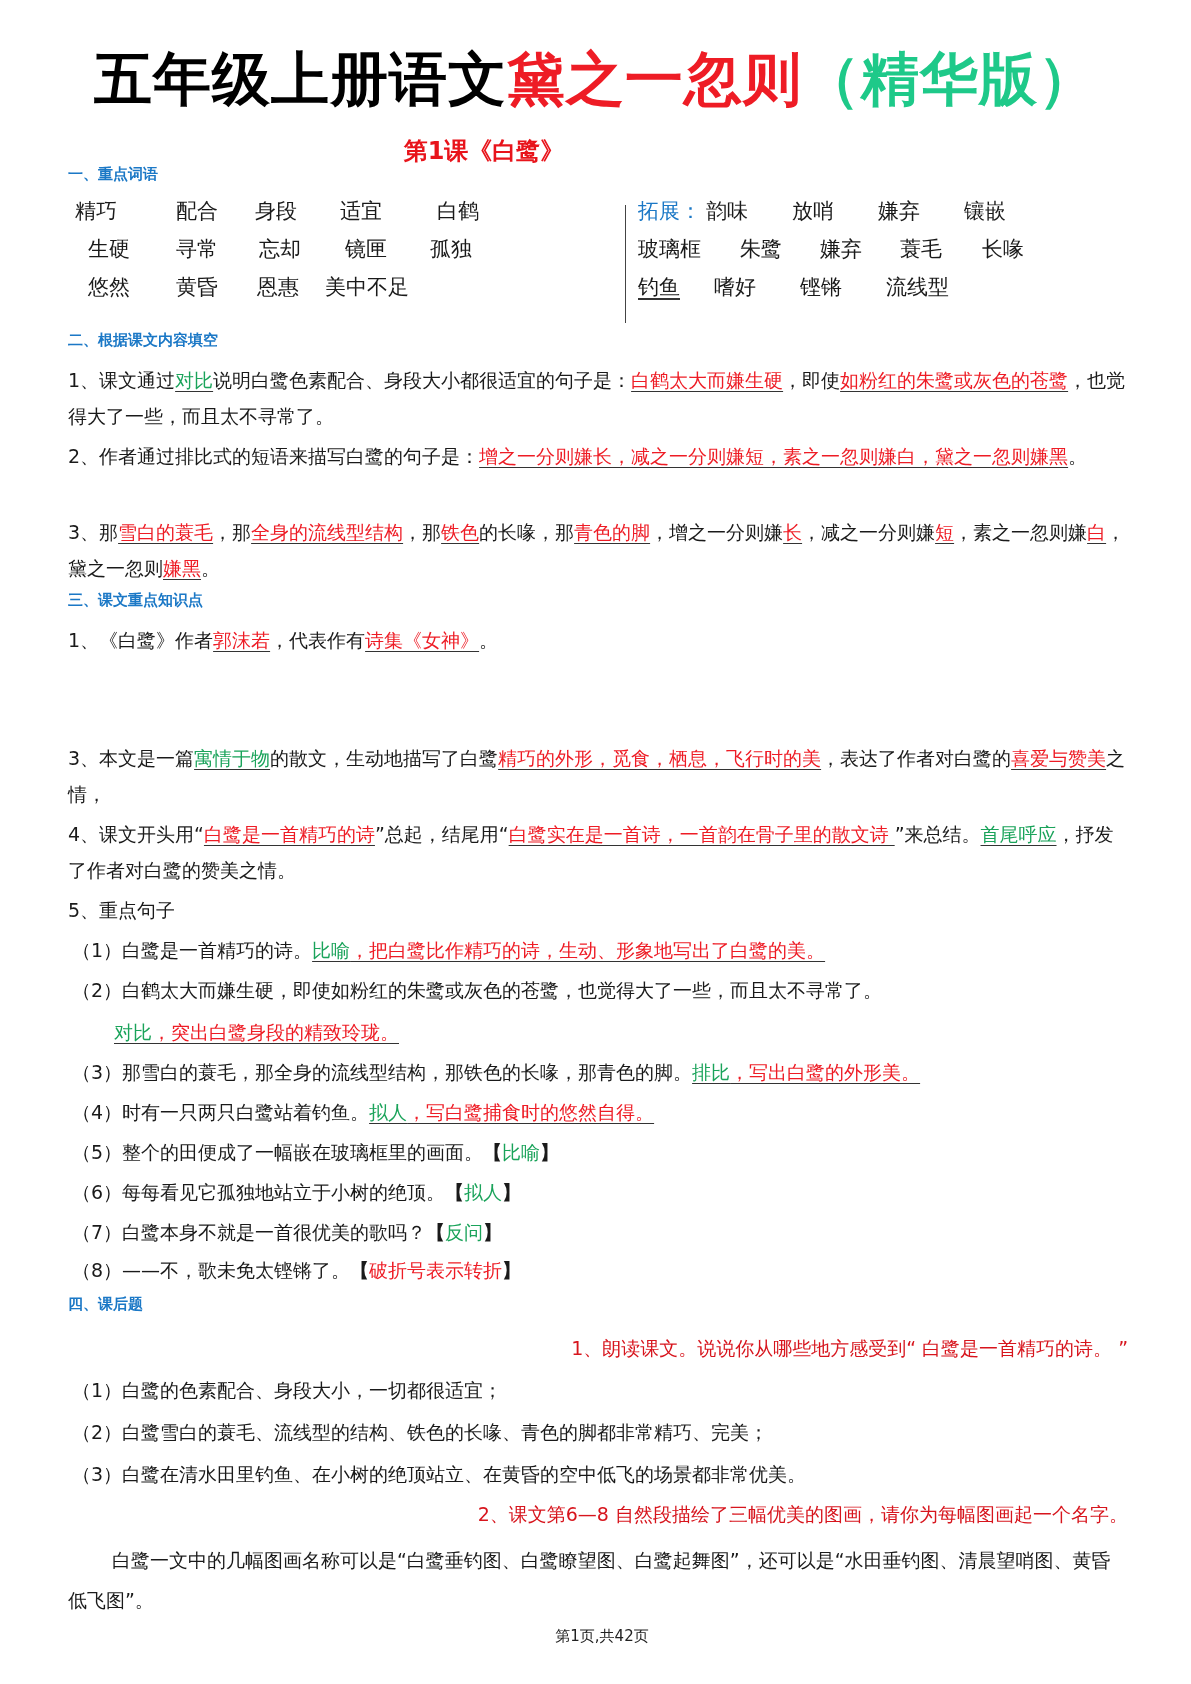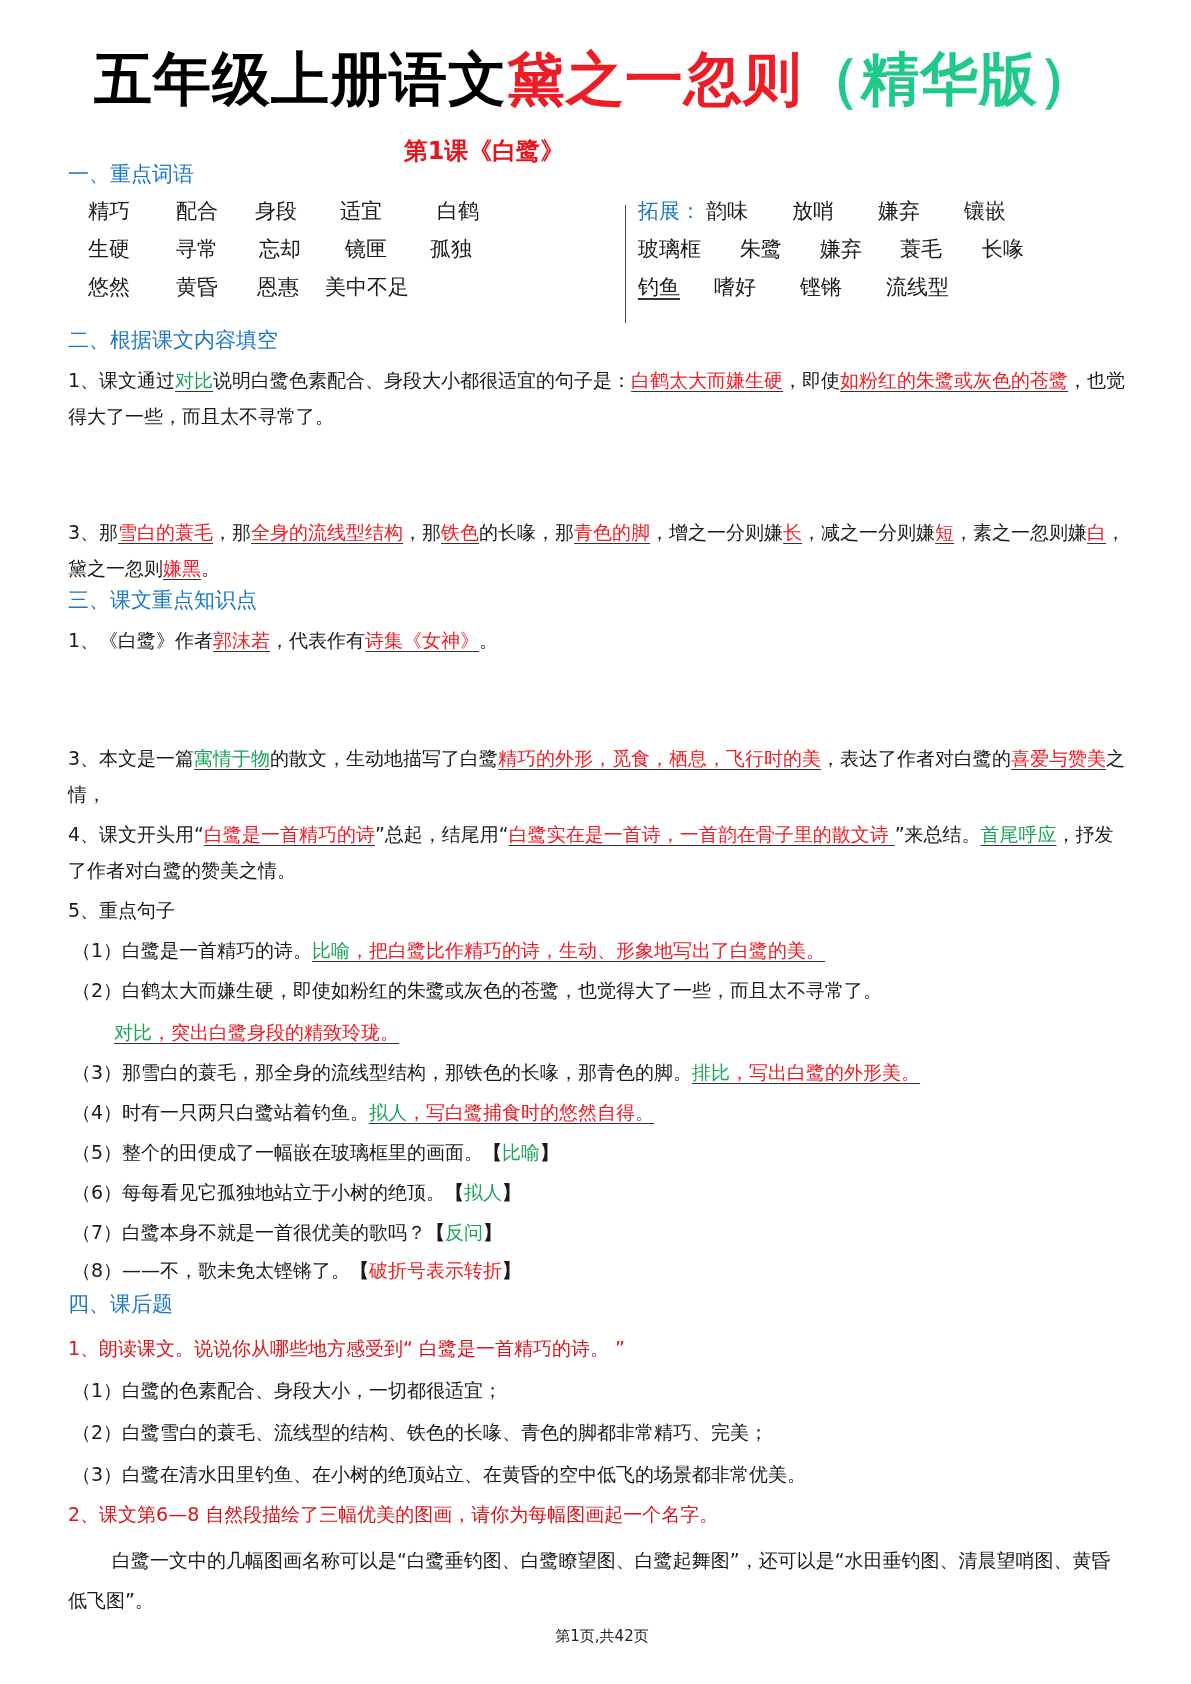--- a/index.html
+++ b/index.html
@@ -31,7 +31,7 @@
 
   .sec-head {
     position: absolute; left: 68px;
-    font-size: 21px; font-weight: normal; color: #1b78c6;
+    font-size: 15px; font-weight: bold; color: #1b78c6;
     line-height: 28px;
   }
   .vocab-row { position: absolute; height: 30px; font-size: 21px; line-height: 30px; white-space: nowrap; }

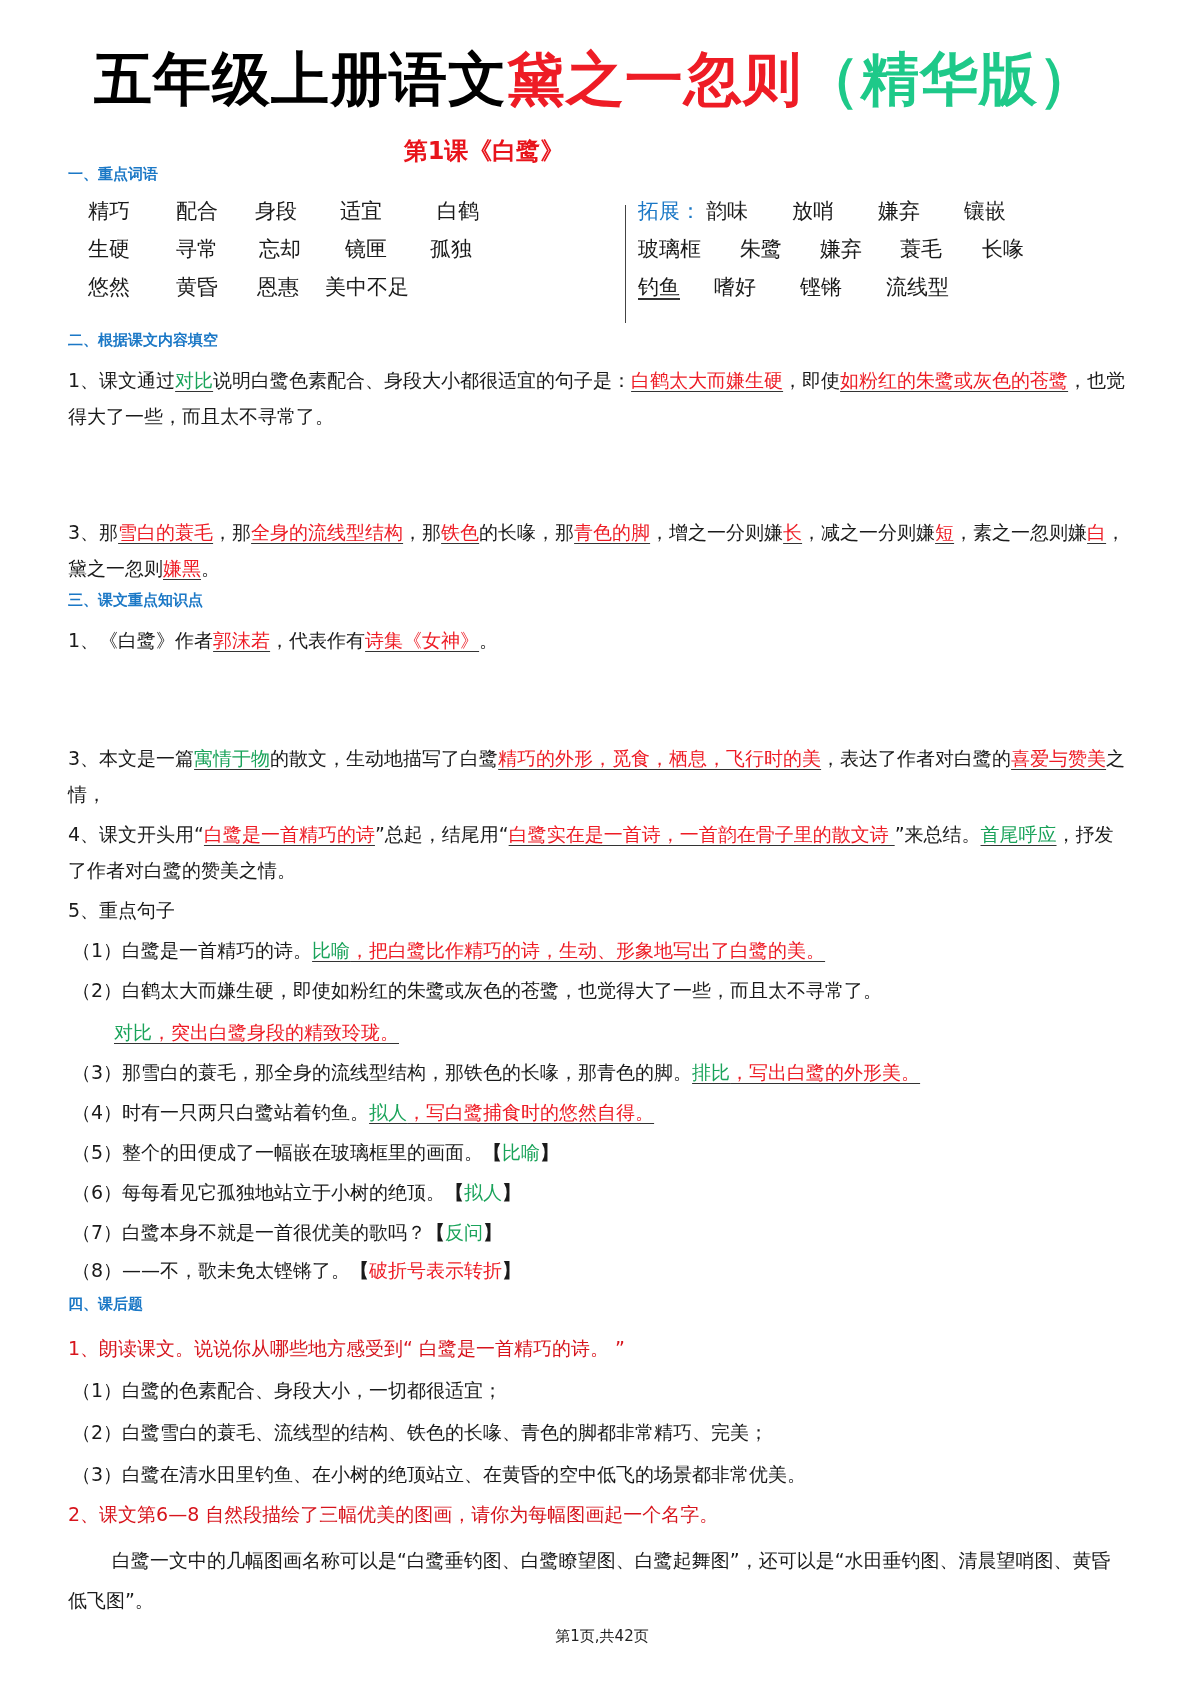--- a/index.html
+++ b/index.html
@@ -70,7 +70,7 @@
 
   <div>
     <div class="vocab-row" style="top:196px;left:0">
-      <span style="left:88px">精巧</span>
+      <span style="left:75px">精巧</span>
       <span style="left:176px">配合</span>
       <span style="left:255px">身段</span>
       <span style="left:340px">适宜</span>

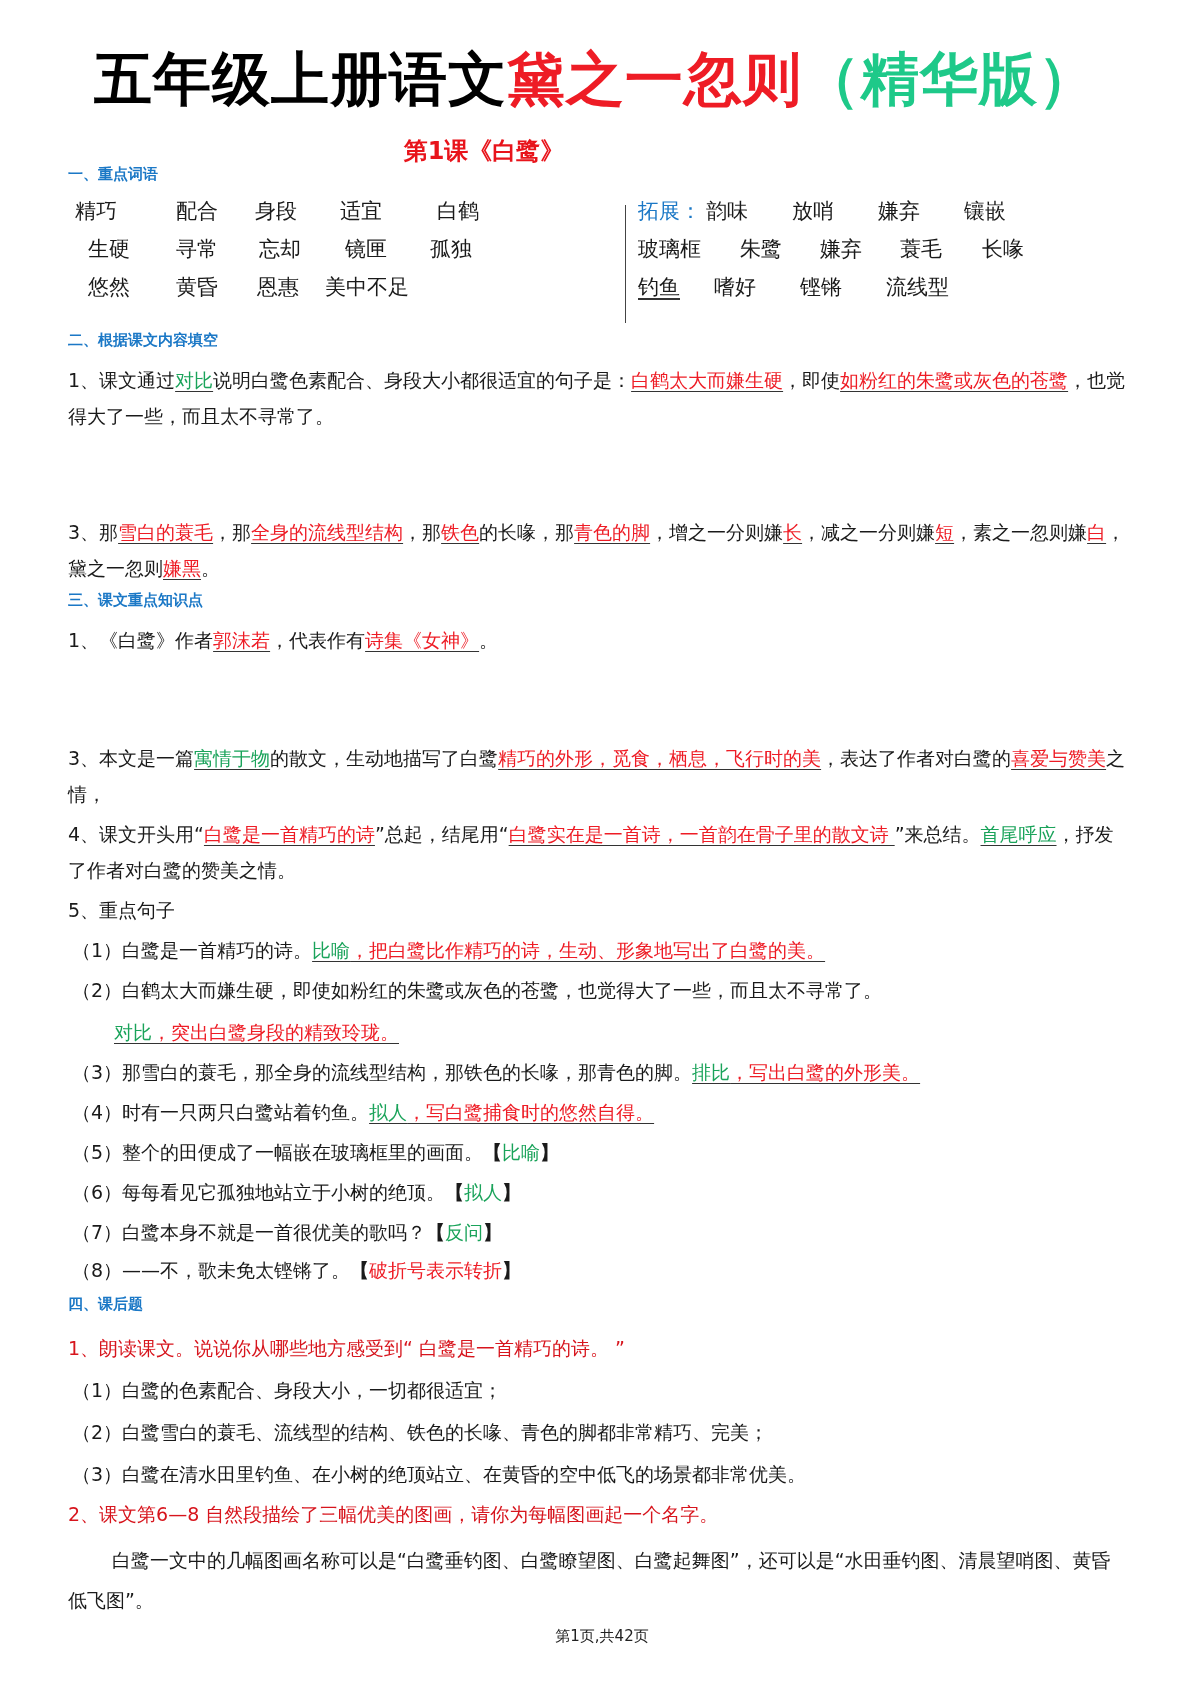--- a/index.html
+++ b/index.html
@@ -119,6 +119,7 @@
   <h3 class="sec-head" style="top:326px">二、根据课文内容填空</h3>
 
   <p class="para" style="top:362px"><span>1、课文通过</span><span class="g u">对比</span><span>说明白鹭色素配合、身段大小都很适宜的句子是：</span><span class="r u">白鹤太大而嫌生硬</span><span>，即使</span><span class="r u">如粉红的朱鹭或灰色的苍鹭</span><span>，也觉得大了一些，而且太不寻常了。</span></p>
+  <p class="para" style="top:438px"><span>2、作者通过排比式的短语来描写白鹭的句子是：</span><span class="r u">增之一分则嫌长，减之一分则嫌短，素之一忽则嫌白，黛之一忽则嫌黑</span><span>。</span></p>
   <p class="para" style="top:514px"><span>3、那</span><span class="r u">雪白的蓑毛</span><span>，那</span><span class="r u">全身的流线型结构</span><span>，那</span><span class="r u">铁色</span><span>的长喙，那</span><span class="r u">青色的脚</span><span>，增之一分则嫌</span><span class="r u">长</span><span>，减之一分则嫌</span><span class="r u">短</span><span>，素之一忽则嫌</span><span class="r u">白</span><span>，黛之一忽则</span><span class="r u">嫌黑</span><span>。</span></p>
 
   <h3 class="sec-head" style="top:586px">三、课文重点知识点</h3>

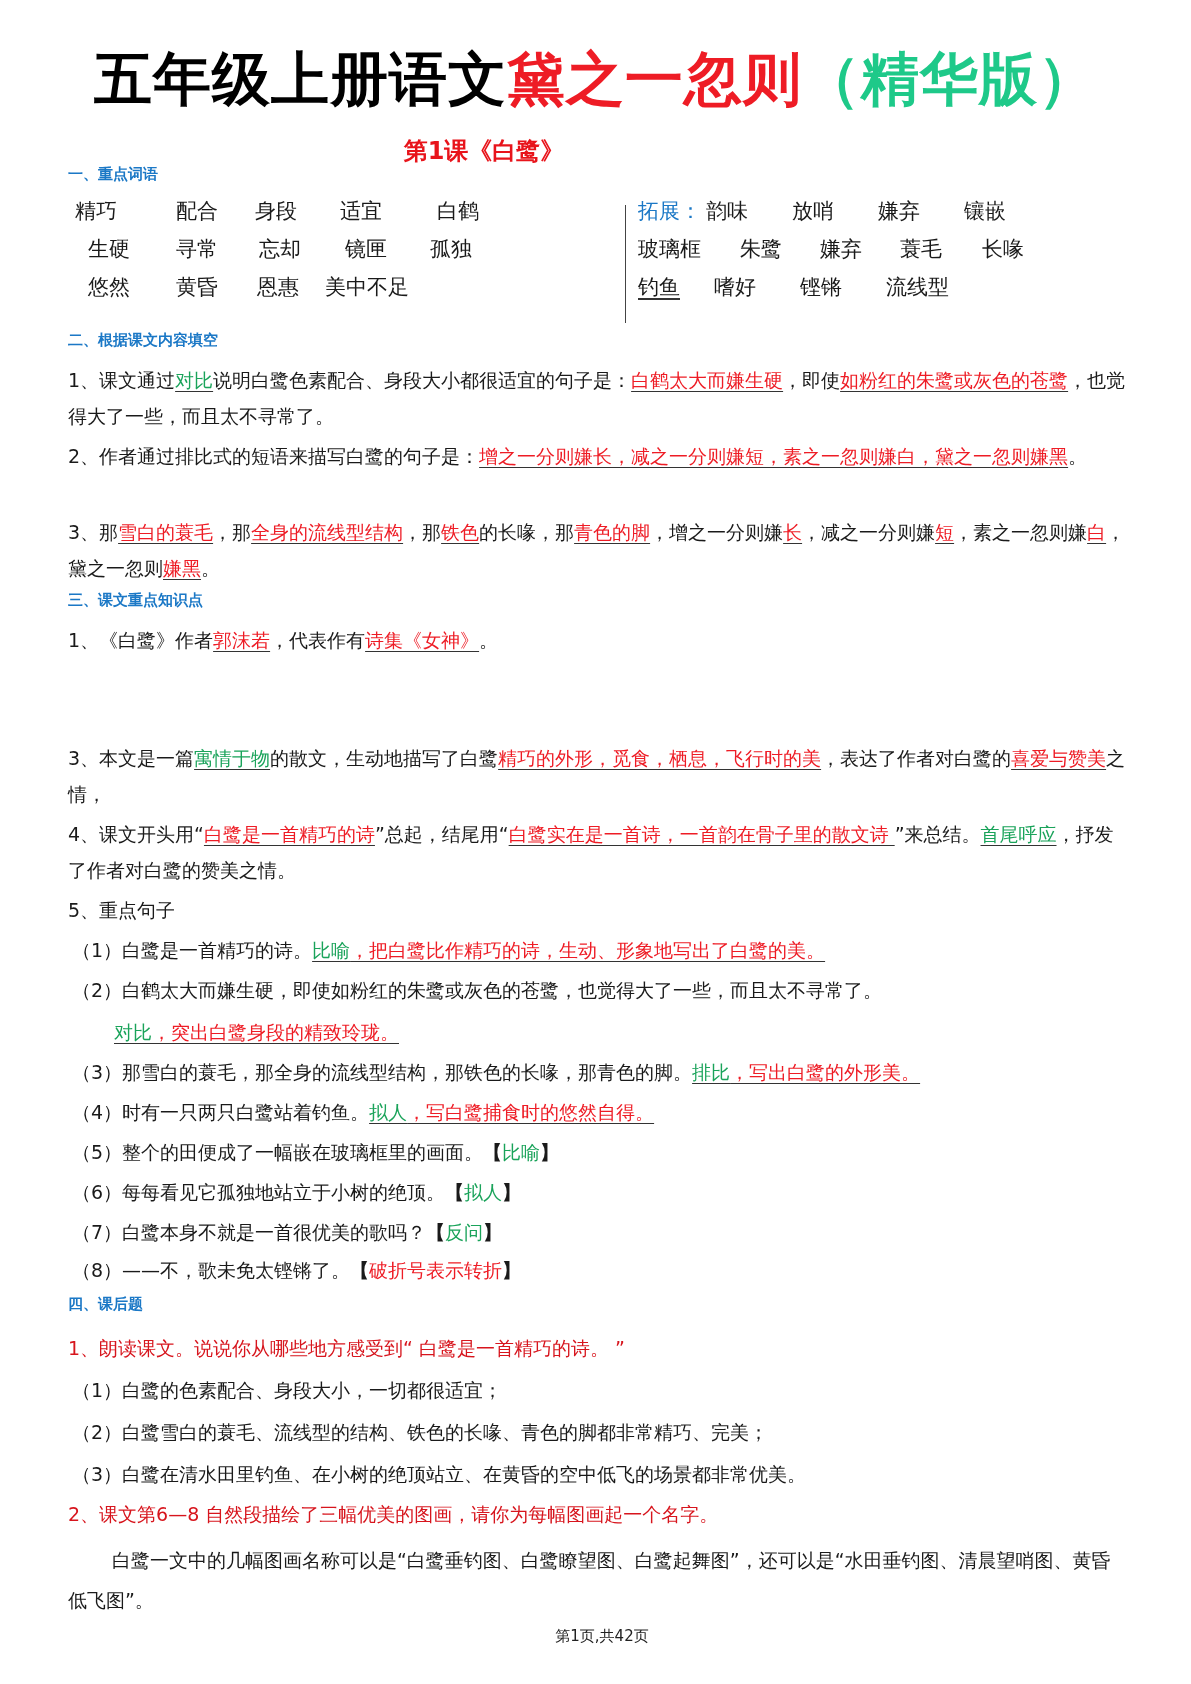--- a/index.html
+++ b/index.html
@@ -47,7 +47,7 @@
   .u { text-decoration: underline; text-decoration-color: #333; text-underline-offset: 4px; }
   .r { color: #ee1c25; }
   .g { color: #1aa35a; }
-  .rt { color: #d7151d; }
+  .rt { color: #d7151d; text-align: right; }
   .bracket { color: #1a1a1a; font-weight: bold; }
 
   .footer {

